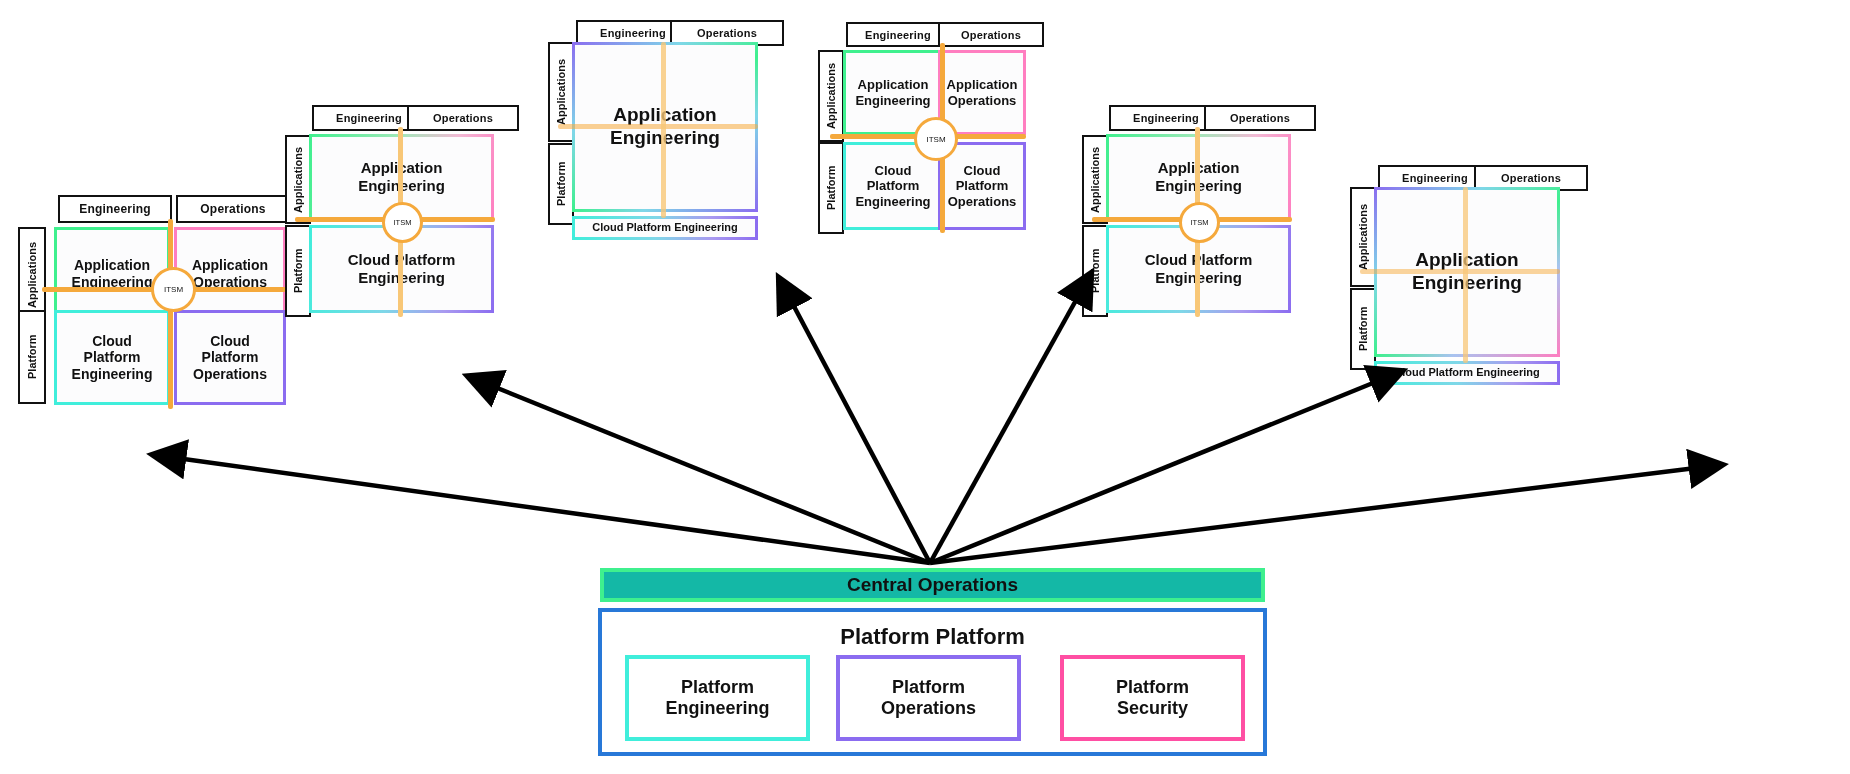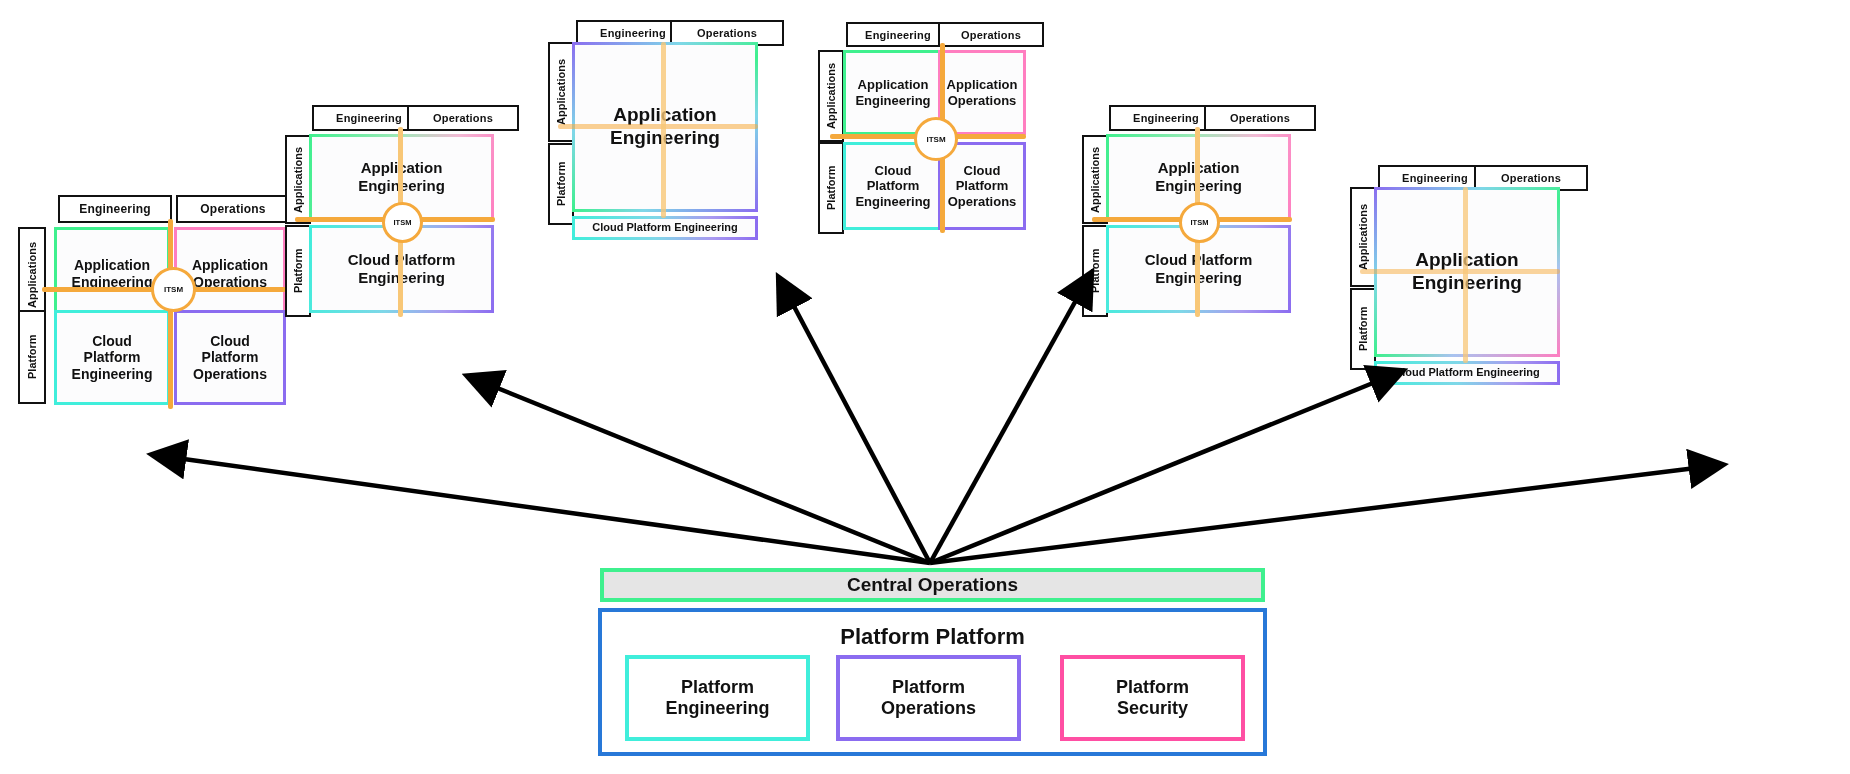--- a/index.html
+++ b/index.html
@@ -42,7 +42,7 @@
   .rail-v.strong{background:#f5a93c;}
   .itsm{position:absolute;border:3px solid #f5a93c;background:#fff;
         border-radius:50%;display:flex;align-items:center;justify-content:center;
-        font-weight:bold;color:#111;z-index:6;}
+        font-weight:normal;color:#111;z-index:6;}
 
   
   .central-ops{position:absolute;border:4px solid #3ff08e;background:#e5e5e5;

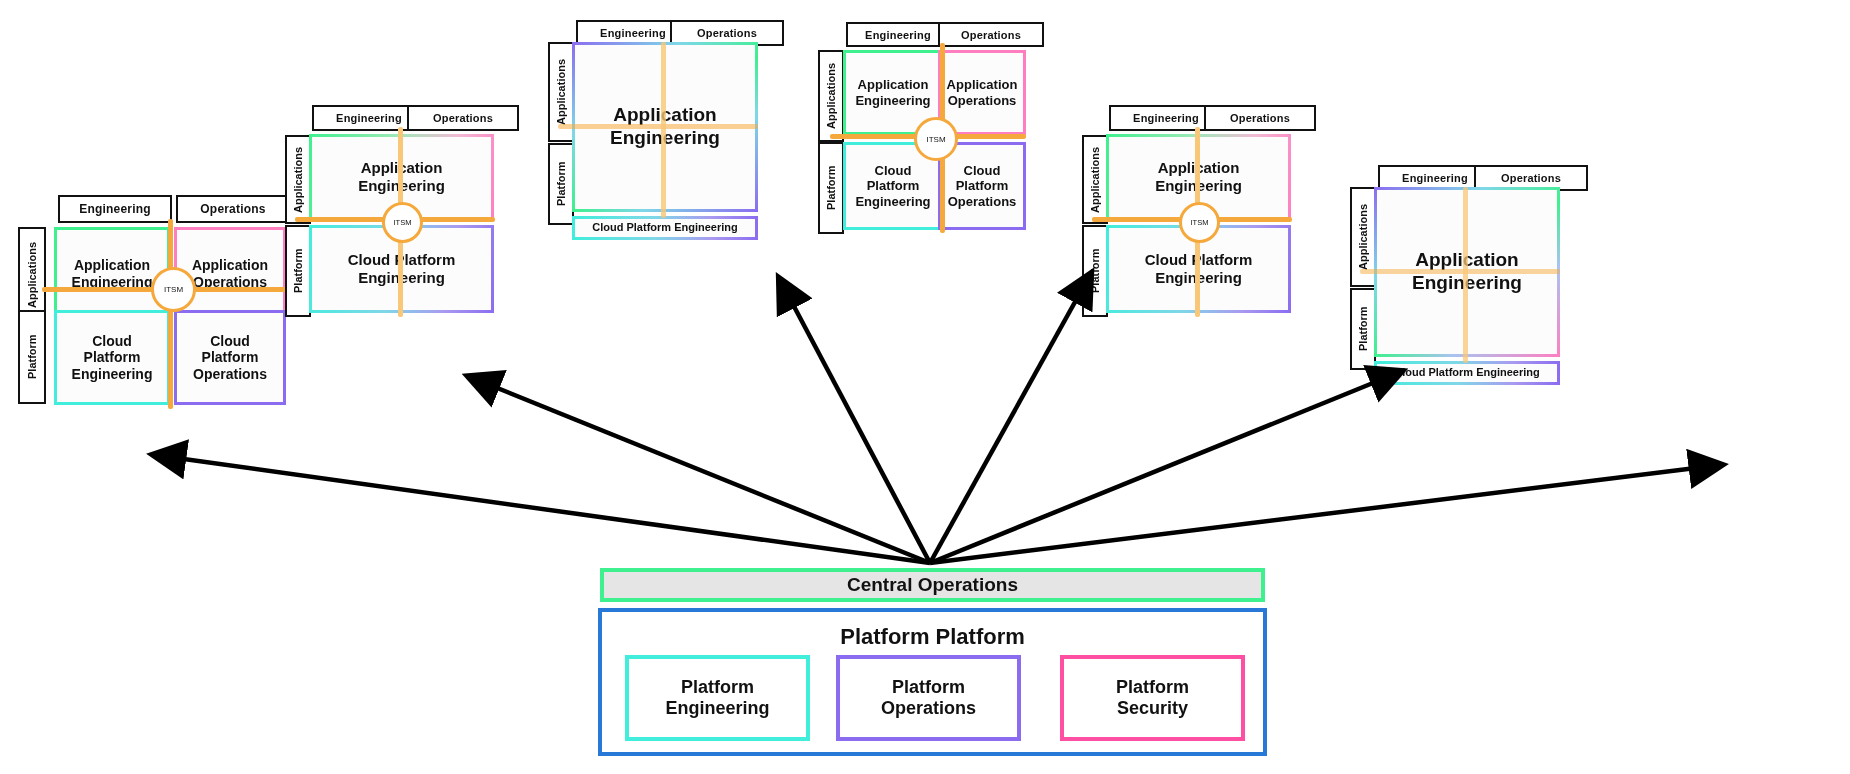--- a/index.html
+++ b/index.html
@@ -45,7 +45,7 @@
         font-weight:normal;color:#111;z-index:6;}
 
   
-  .central-ops{position:absolute;border:4px solid #3ff08e;background:#e5e5e5;
+  .central-ops{position:absolute;border:4px solid #3ff08e;background:#14b8a6;
         display:flex;align-items:center;justify-content:center;
         font-weight:bold;color:#111;box-sizing:border-box;}
   .central-plat{position:absolute;border:4px solid #2878d8;background:#fff;

